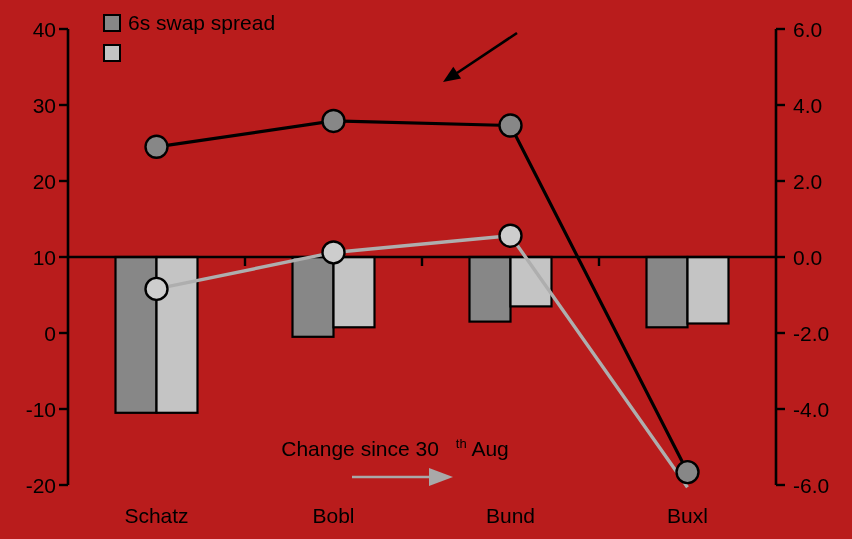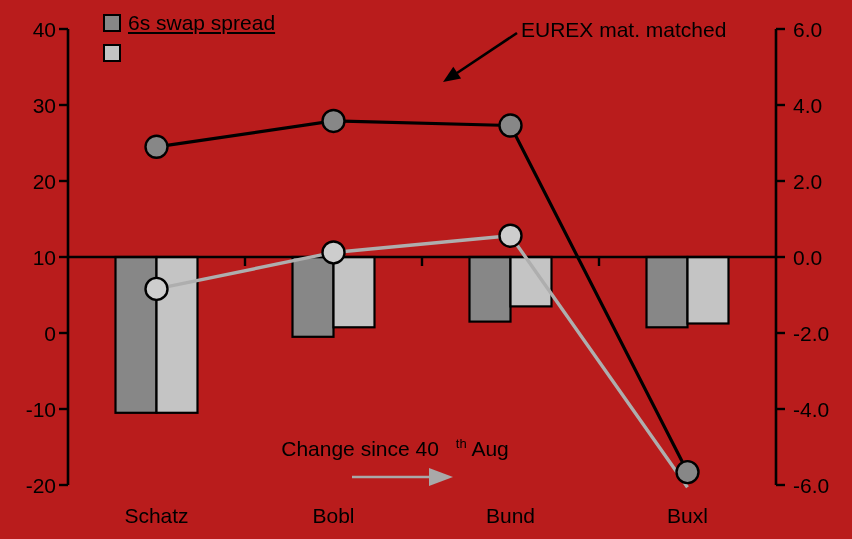--- a/index.html
+++ b/index.html
@@ -7,7 +7,7 @@
   .stage{position:relative;width:852px;height:539px;background:#b91c1c;overflow:hidden;}
   .stage svg{position:absolute;left:0;top:0;}
   .legend{position:absolute;left:103px;top:12px;}
-  .legend-row{display:flex;align-items:center;margin-bottom:11px;font-size:21px;line-height:21px;text-decoration:underline;}
+  .legend-row{display:flex;align-items:center;margin-bottom:11px;font-size:21px;line-height:21px;}
   .swatch{width:14px;height:14px;border:2px solid #000;margin-right:7px;flex:0 0 auto;}
   .annot{position:absolute;left:521px;top:17px;font-size:21px;line-height:25px;white-space:nowrap;}
   .change-note{position:absolute;left:270px;top:436px;width:250px;text-align:center;font-size:21px;white-space:nowrap;}

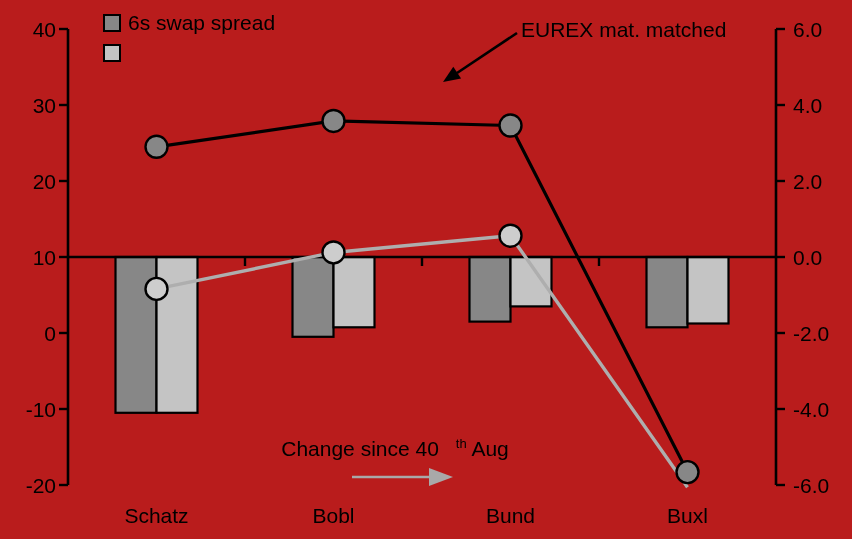--- a/index.html
+++ b/index.html
@@ -91,7 +91,6 @@
   </div>
 
   <div class="annot">
-    <div>EUREX mat. matched</div>
   </div>
 
   <div class="change-note"><span>Change since 40</span><sup>th</sup><span> Aug</span></div>

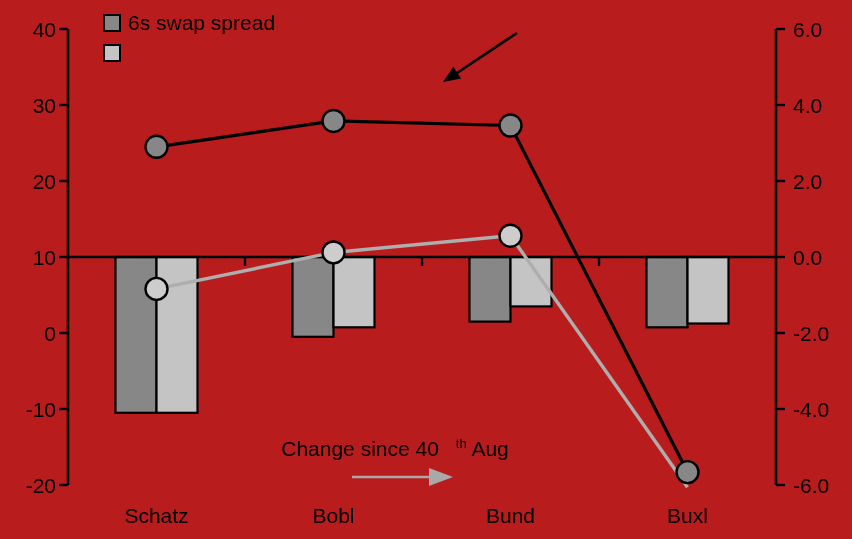--- a/index.html
+++ b/index.html
@@ -93,7 +93,7 @@
   <div class="annot">
   </div>
 
-  <div class="change-note"><span>Change since 40</span><sup>th</sup><span> Aug</span></div>
+  <div class="change-note"><span>Change since 30</span><sup>th</sup><span> Aug</span></div>
 </div>
 
 </body></html>

